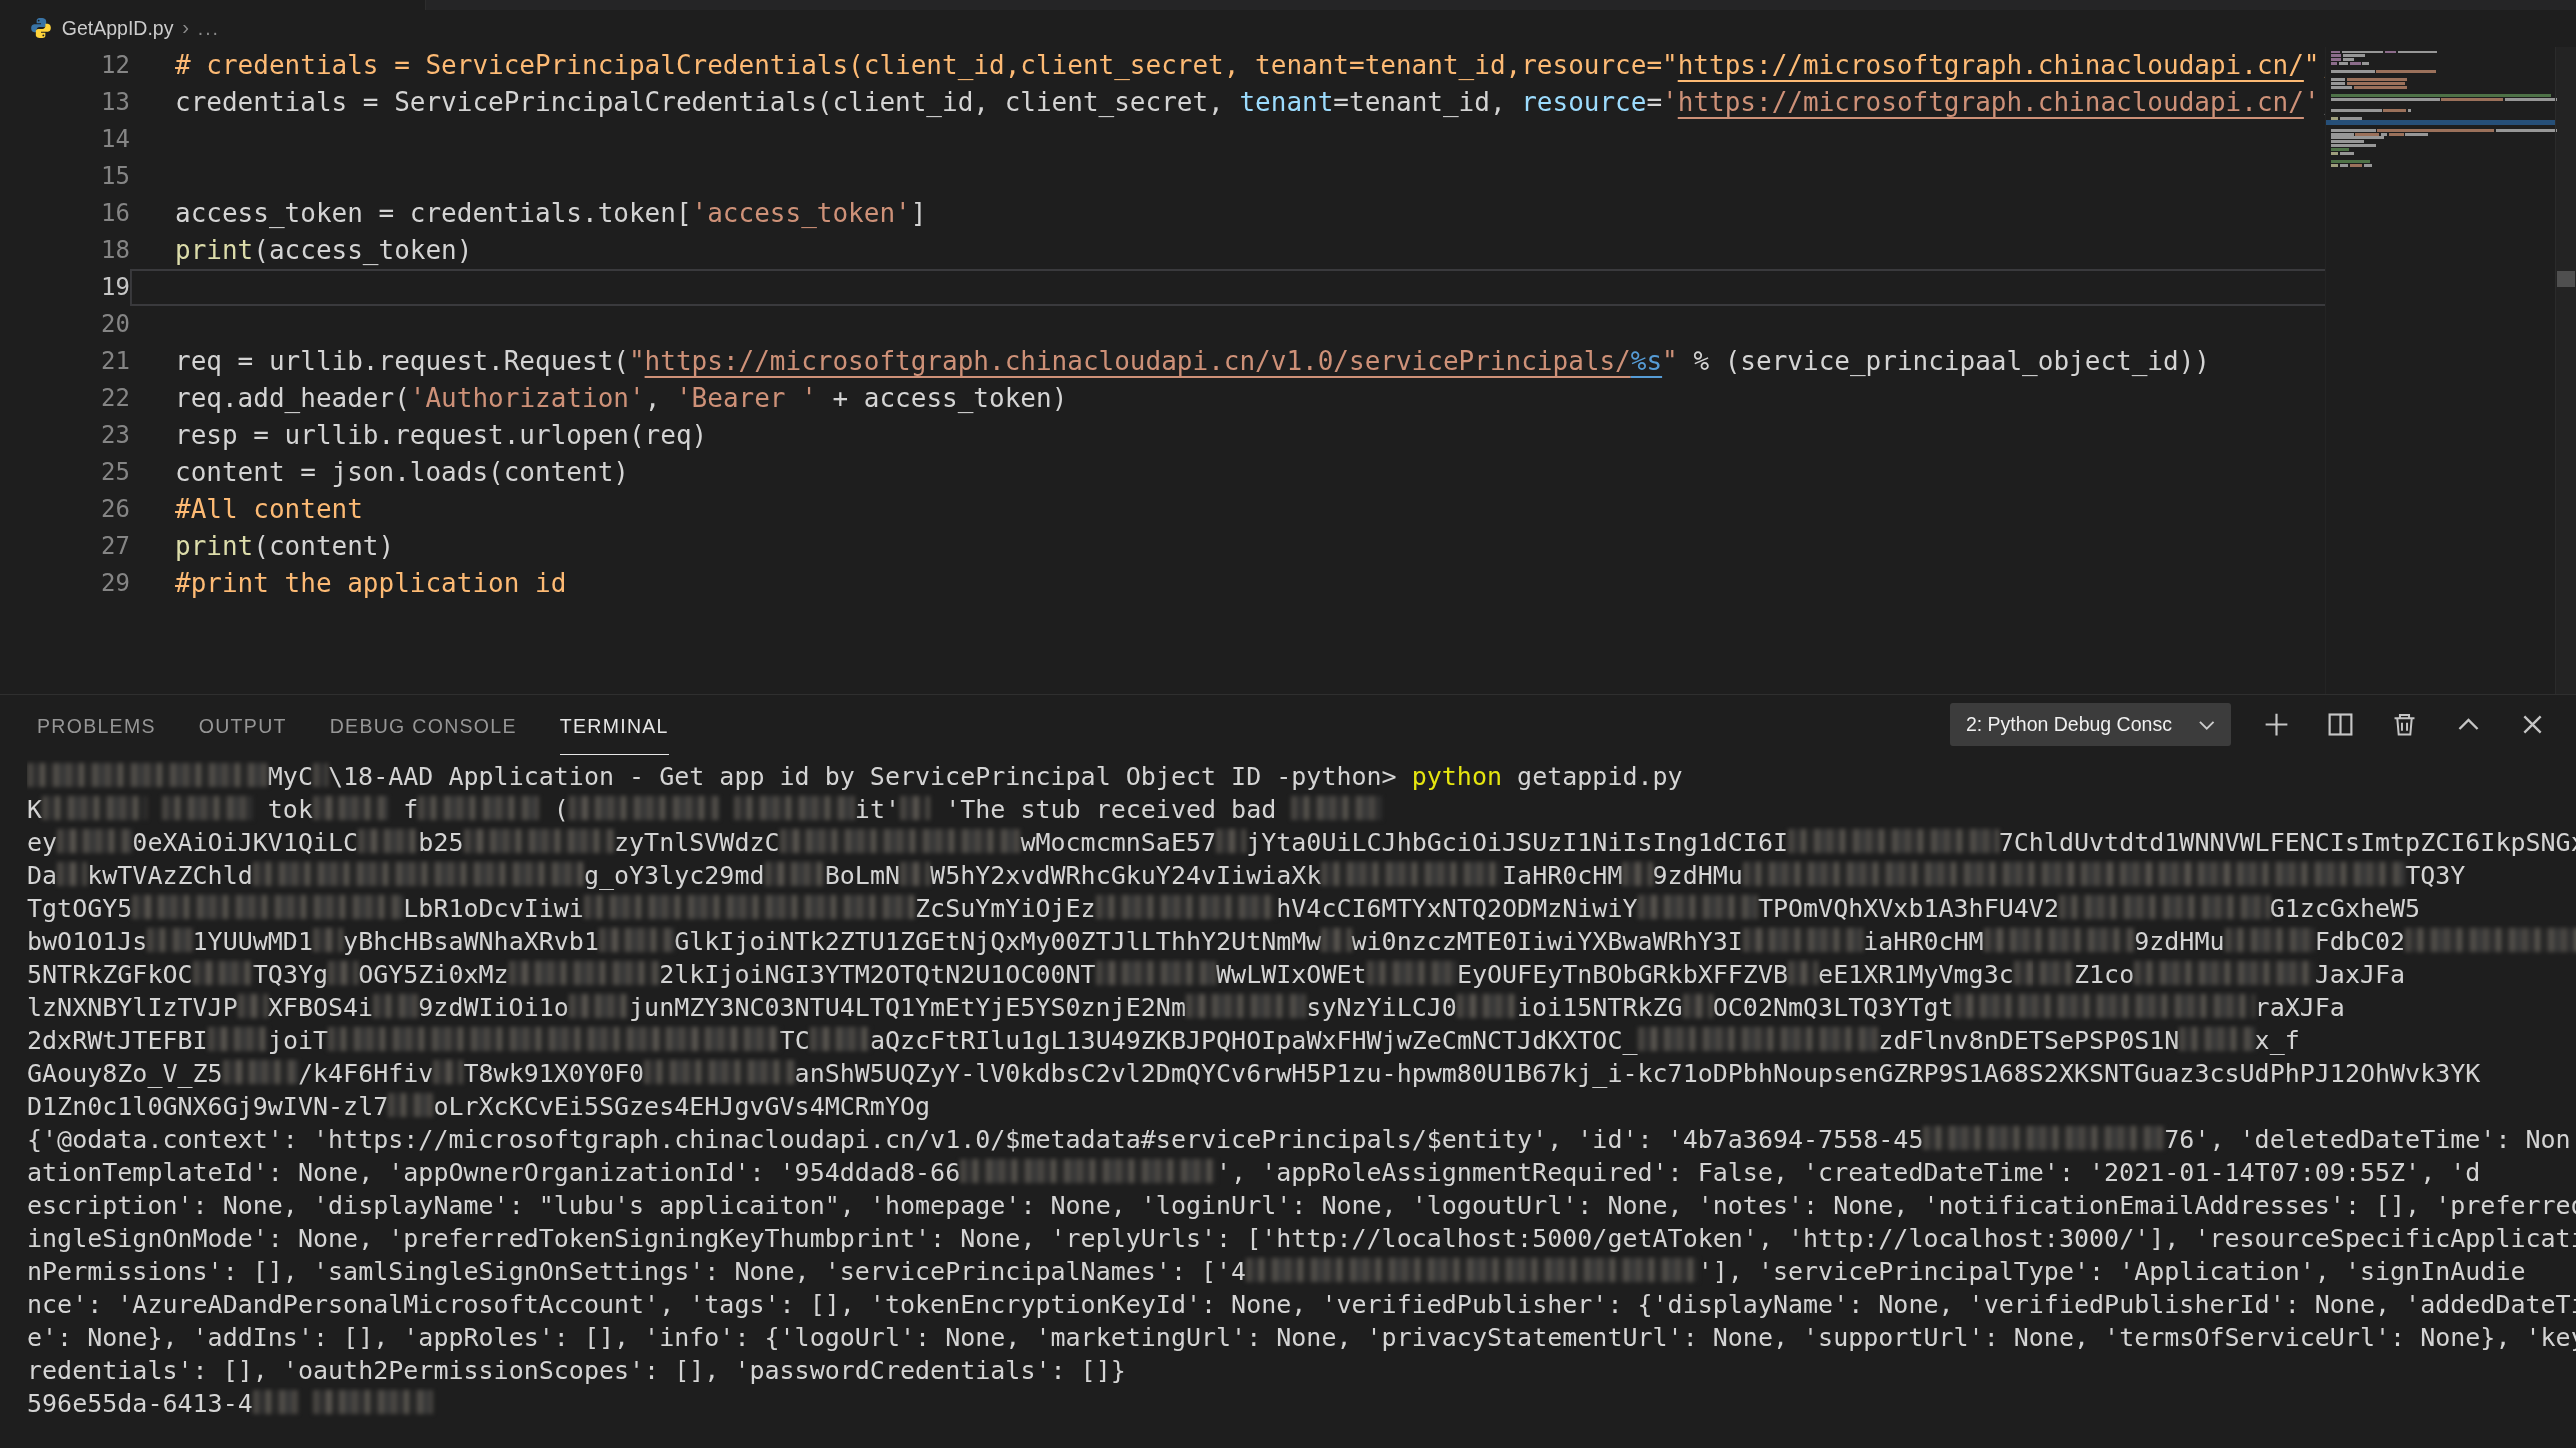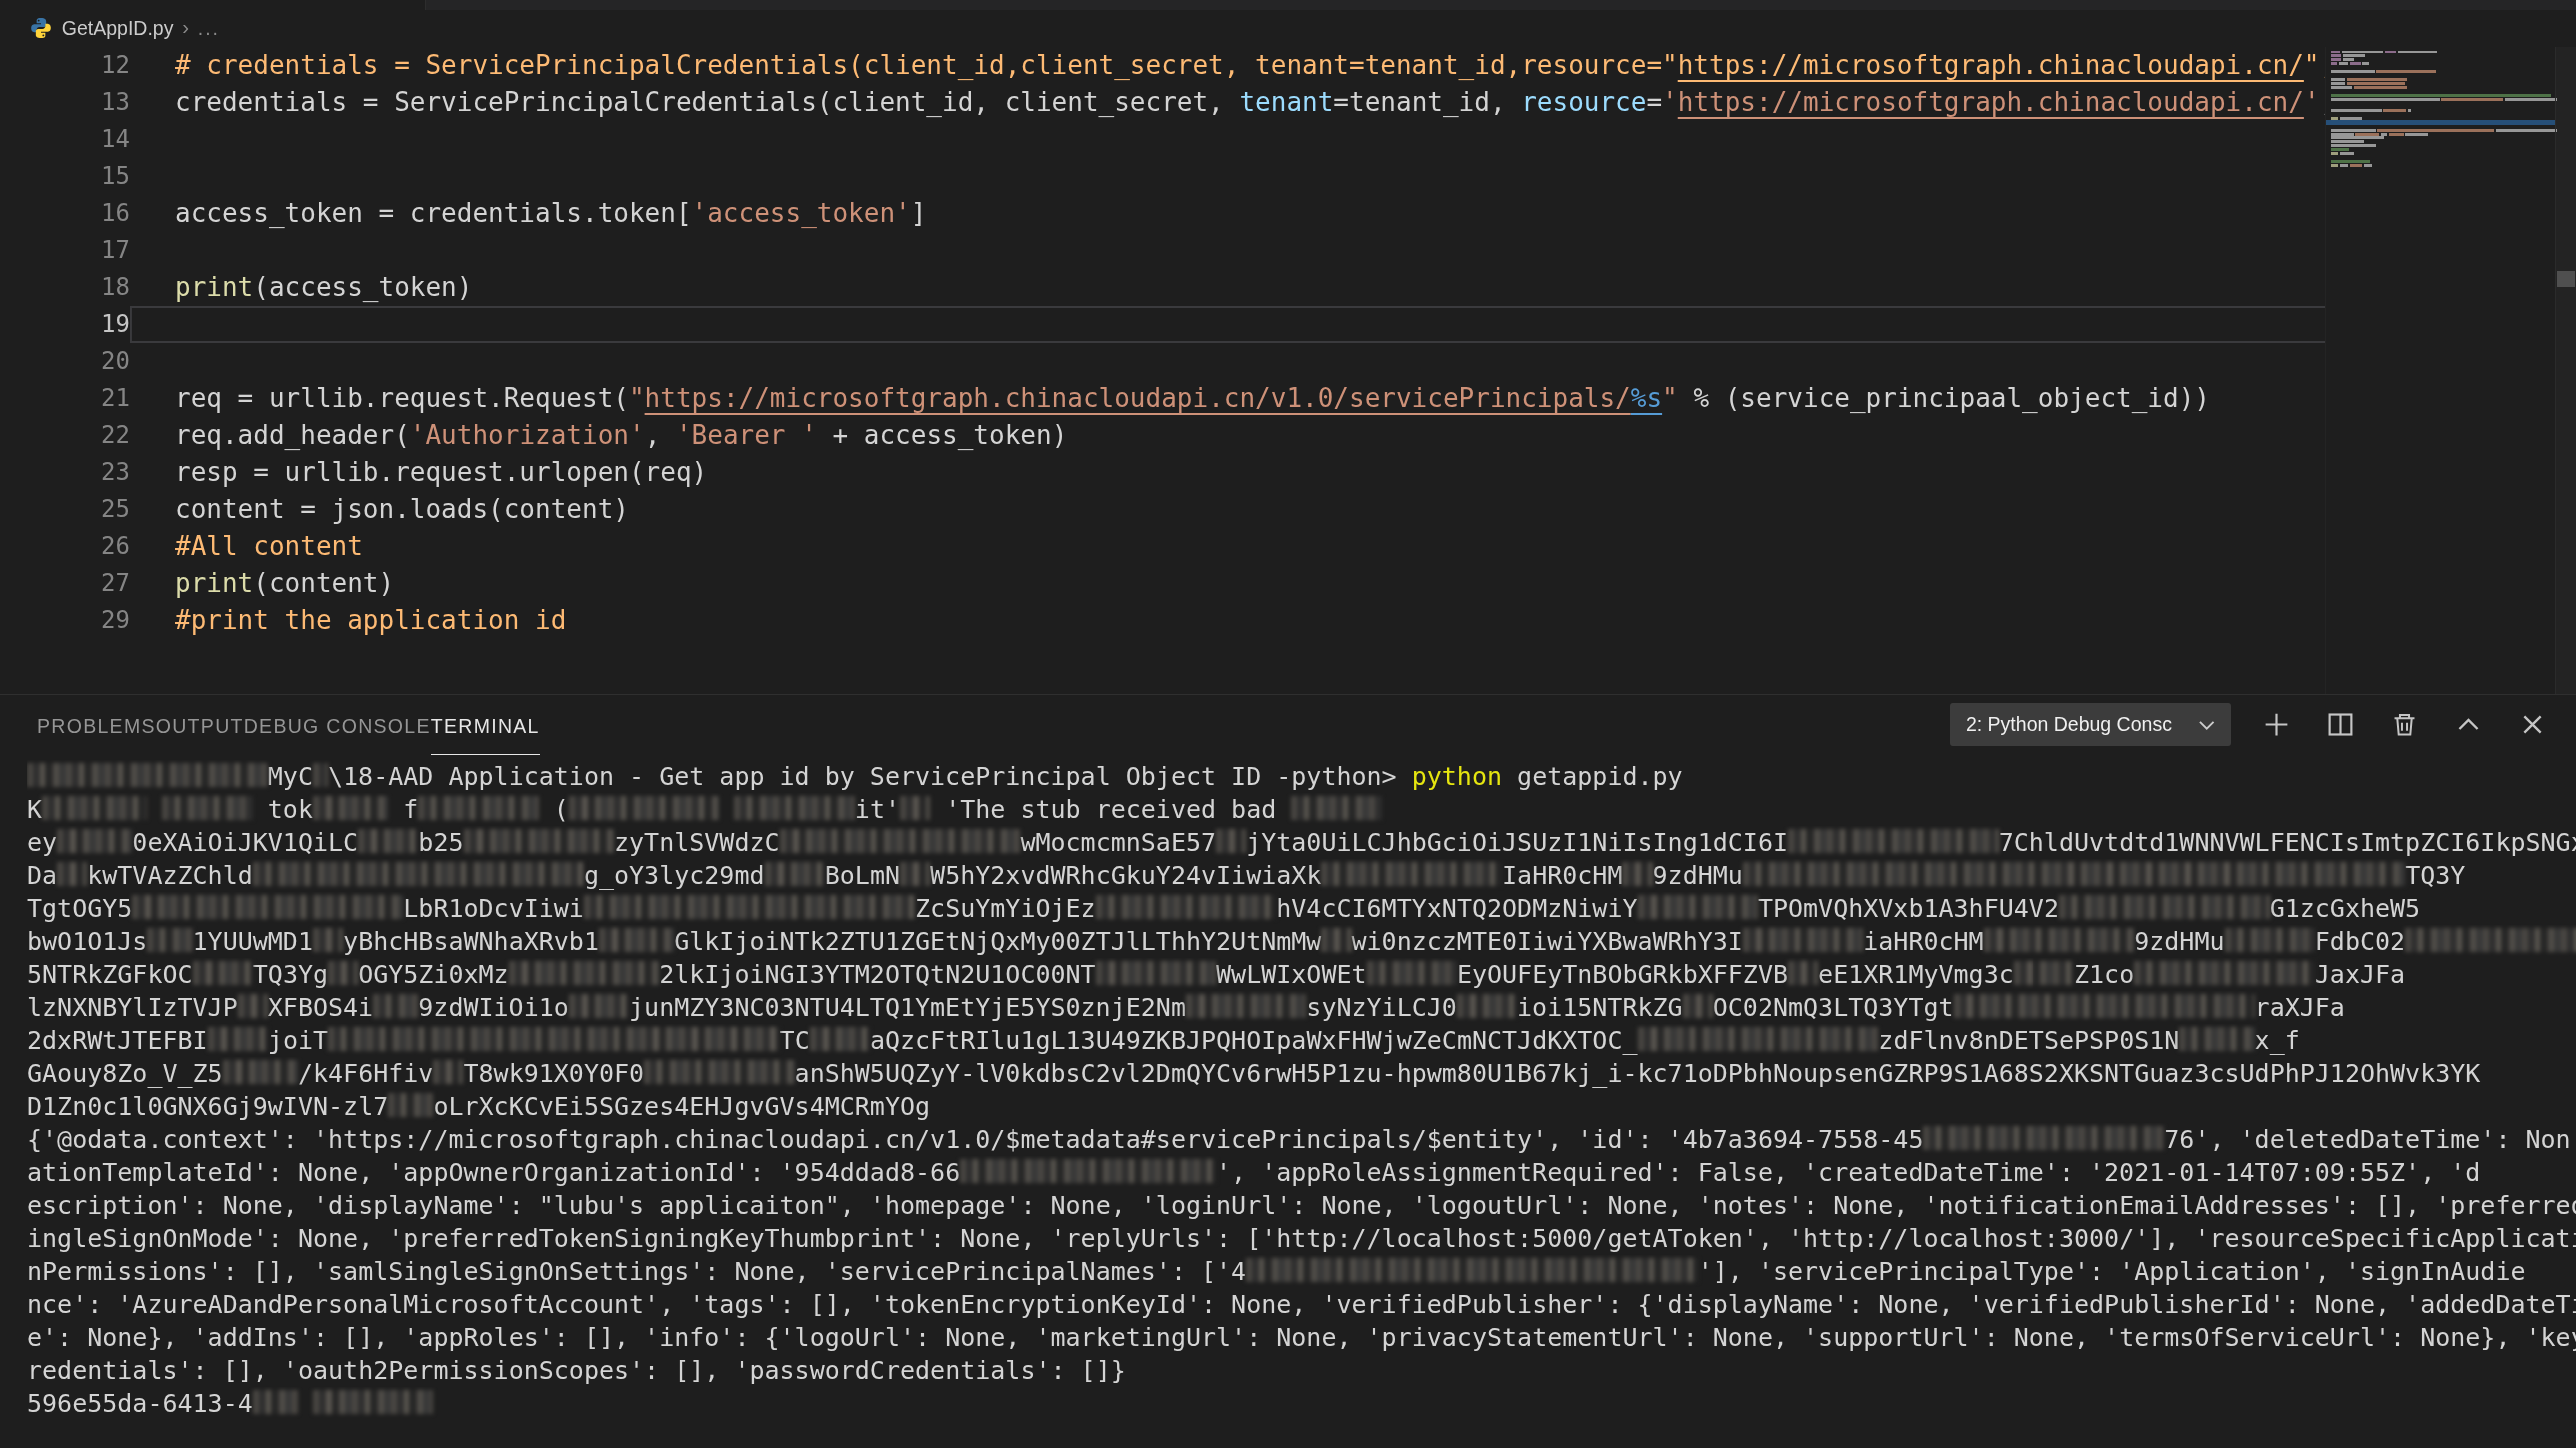--- a/index.html
+++ b/index.html
@@ -82,7 +82,6 @@
         <div class="cl"><span class="ln">14</span><div class="lc"></div></div>
         <div class="cl"><span class="ln">15</span><div class="lc"></div></div>
         <div class="cl"><span class="ln">16</span><div class="lc"><span class="tk-d">access_token = credentials.token[</span><span class="tk-s">'access_token'</span><span class="tk-d">]</span></div></div>
-        <div class="cl"><span class="ln">17</span><div class="lc"></div></div>
         <div class="cl"><span class="ln">18</span><div class="lc"><span class="tk-f">print</span><span class="tk-d">(access_token)</span></div></div>
         <div class="cl cur"><span class="ln">19</span><div class="lc"></div></div>
         <div class="cl"><span class="ln">20</span><div class="lc"></div></div>

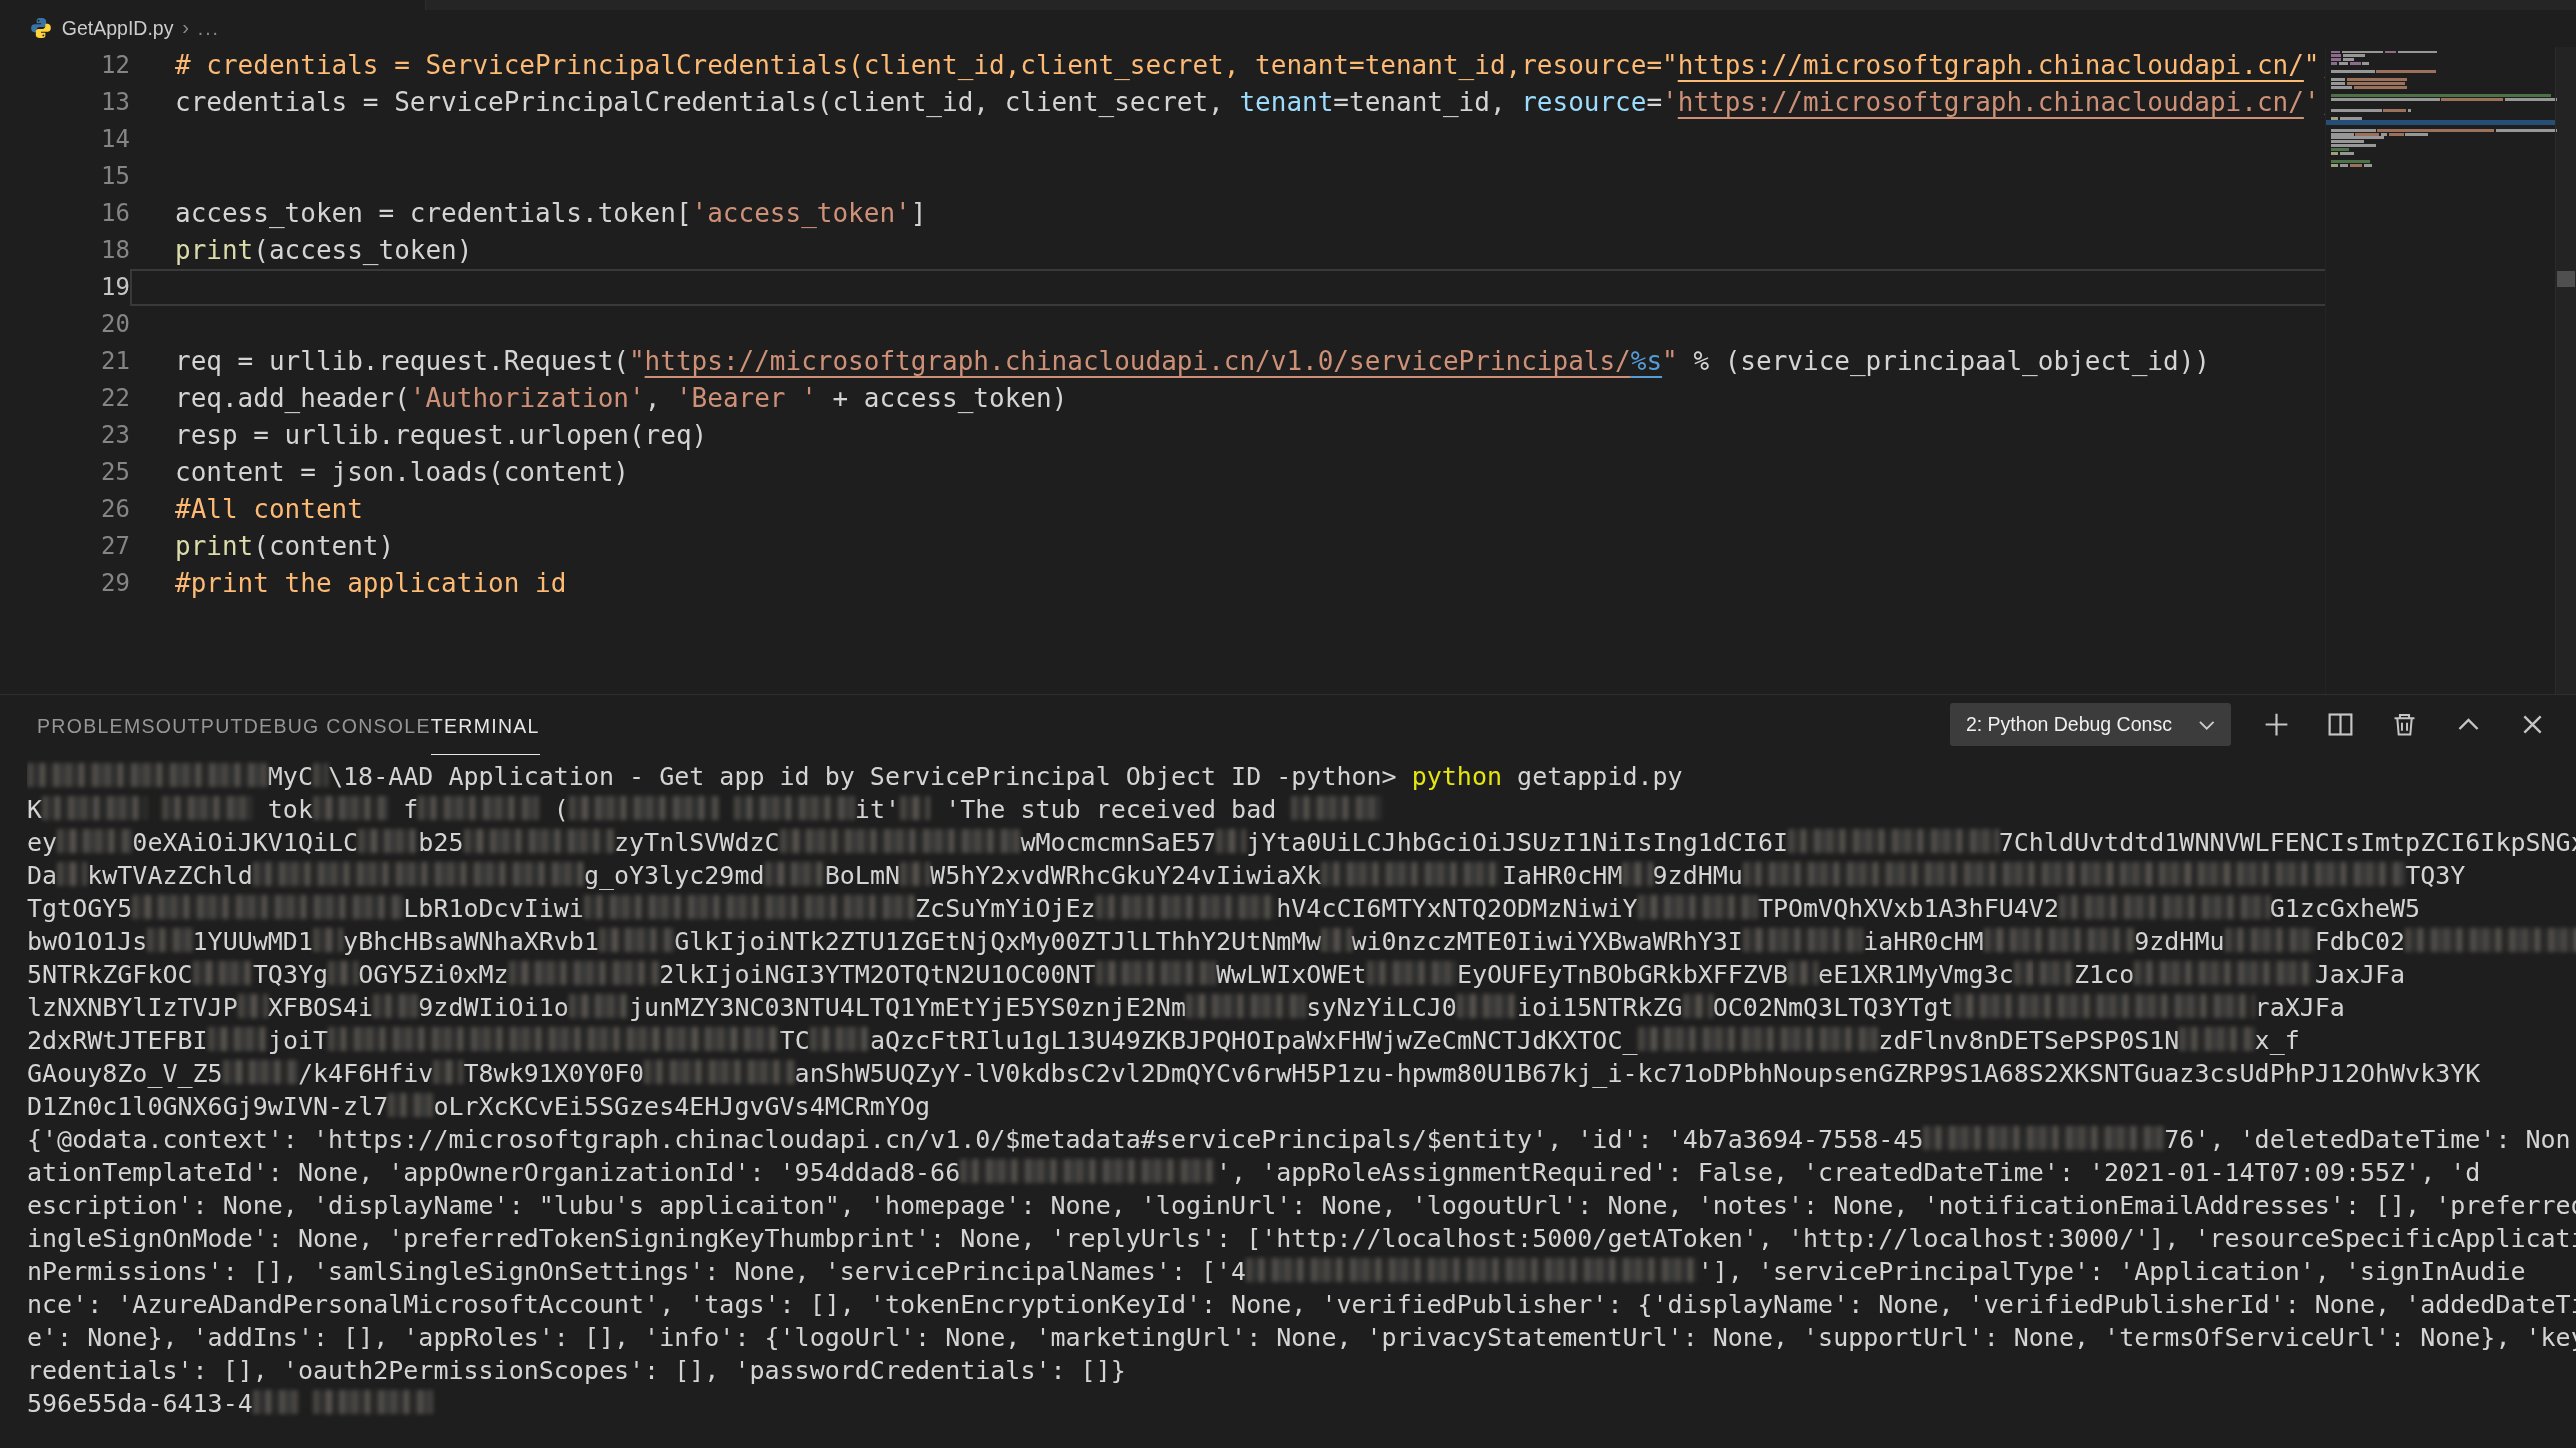--- a/index.html
+++ b/index.html
@@ -39,7 +39,7 @@
   
   .panel{border-top:1px solid #2f2f2f;background:#1e1e1e;}
   .panel-header{height:60px;position:relative;display:flex;align-items:stretch;font-family:"Liberation Sans",sans-serif;}
-  .ptabs{display:flex;padding-left:37px;}
+  .ptabs{display:flex;gap:43px;padding-left:37px;}
   .ptab{font-size:19.5px;letter-spacing:1.3px;color:#969696;display:flex;align-items:center;border-bottom:1.9px solid transparent;box-sizing:border-box;padding-top:3.9px;cursor:default;}
   .ptab.active{color:#e7e7e7;border-bottom-color:#e7e7e7;}
   .pactions{position:absolute;right:25px;top:0;bottom:0;display:flex;align-items:center;gap:27px;}

